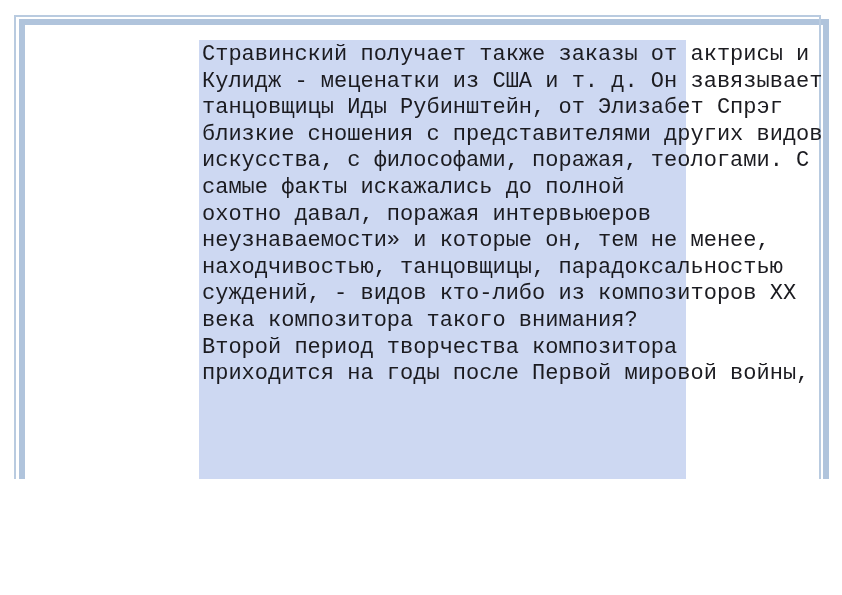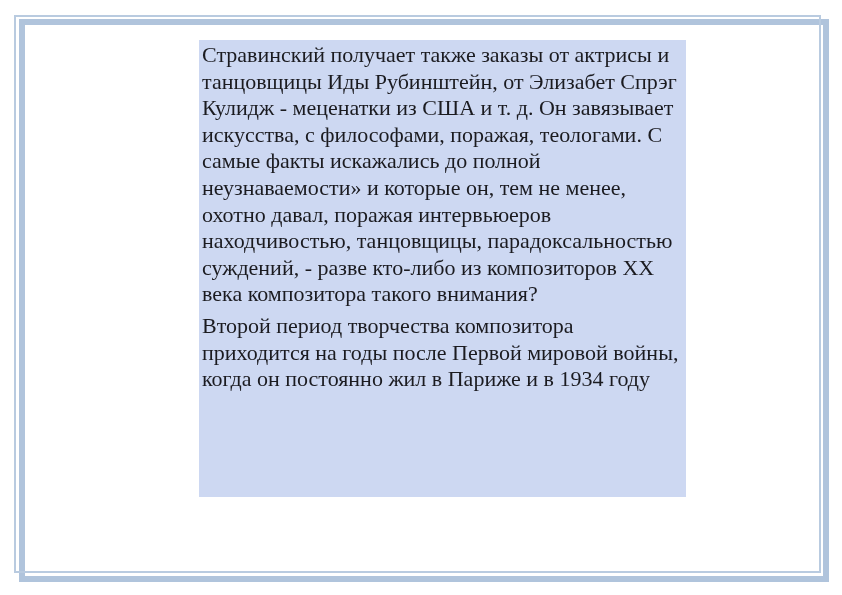--- a/index.html
+++ b/index.html
@@ -10,10 +10,10 @@
   .slide {
     position: relative;
     width: 842px;
-    height: 595px;
+    height: 479px;
     background: #ffffff;
     overflow: hidden;
-    font-family: Liberation Serif, serif;
+    font-family: Liberation Mono, monospace;
   }
   
   .frame-thick {

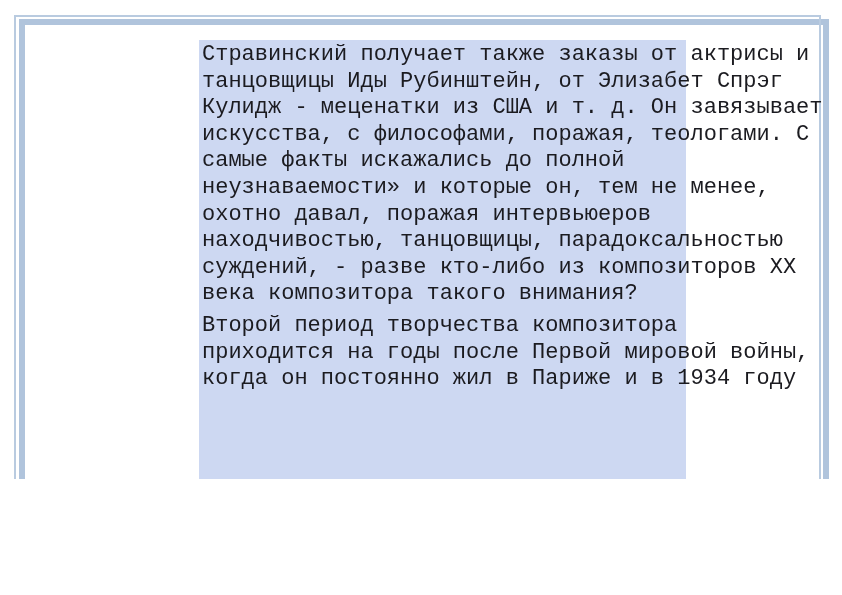--- a/index.html
+++ b/index.html
@@ -65,8 +65,8 @@
     <div>
         <div class="para">
           <div class="line">Стравинский получает также заказы от актрисы и</div>
+          <div class="line">Кулидж - меценатки из США и т. д. Он завязывает</div>
           <div class="line">танцовщицы Иды Рубинштейн, от Элизабет Спрэг</div>
-          <div class="line">Кулидж - меценатки из США и т. д. Он завязывает</div>
           <div class="line">искусства, с философами, поражая, теологами. С</div>
           <div class="line">самые факты искажались до полной</div>
           <div class="line">неузнаваемости» и которые он, тем не менее,</div>

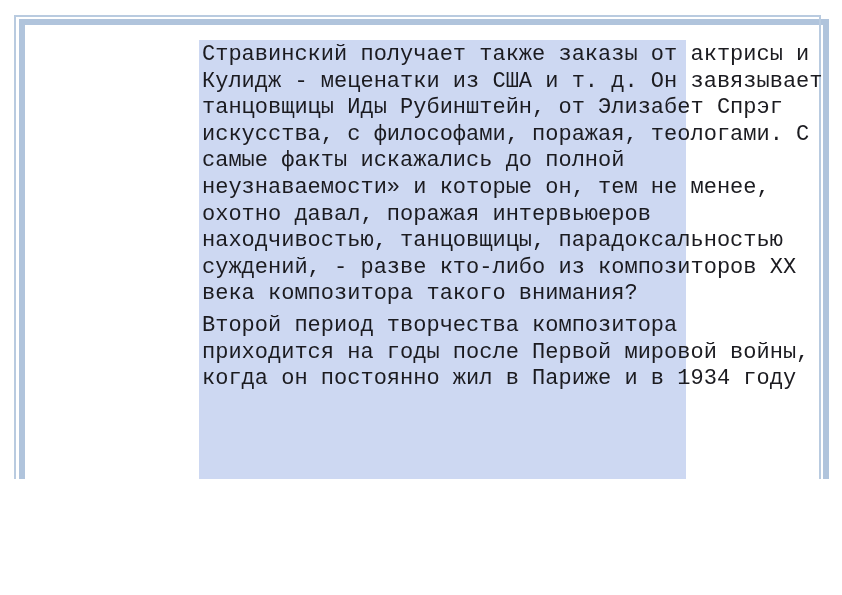--- a/index.html
+++ b/index.html
@@ -67,6 +67,7 @@
           <div class="line">Стравинский получает также заказы от актрисы и</div>
           <div class="line">Кулидж - меценатки из США и т. д. Он завязывает</div>
           <div class="line">танцовщицы Иды Рубинштейн, от Элизабет Спрэг</div>
+          <div class="line">близкие сношения с представителями других видов</div>
           <div class="line">искусства, с философами, поражая, теологами. С</div>
           <div class="line">самые факты искажались до полной</div>
           <div class="line">неузнаваемости» и которые он, тем не менее,</div>

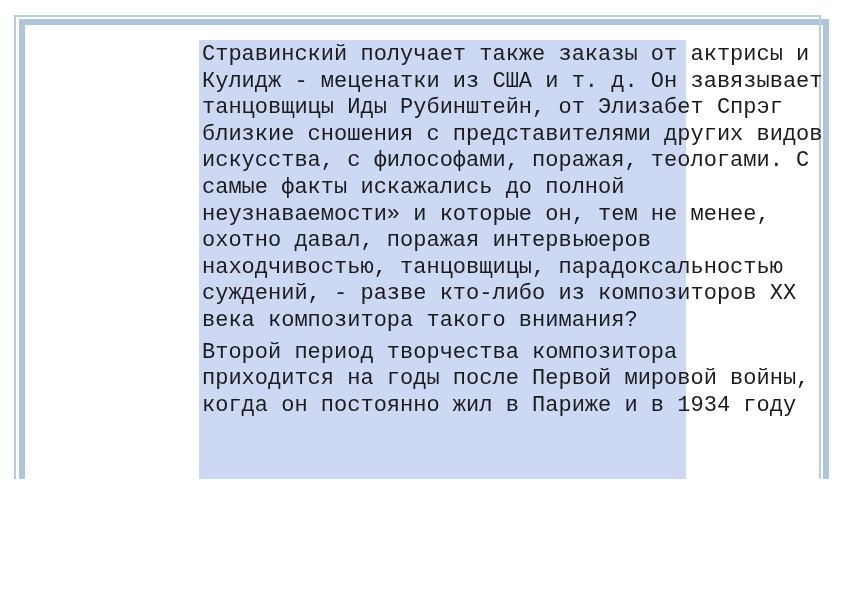--- a/index.html
+++ b/index.html
@@ -70,8 +70,8 @@
           <div class="line">близкие сношения с представителями других видов</div>
           <div class="line">искусства, с философами, поражая, теологами. С</div>
           <div class="line">самые факты искажались до полной</div>
+          <div class="line">охотно давал, поражая интервьюеров</div>
           <div class="line">неузнаваемости» и которые он, тем не менее,</div>
-          <div class="line">охотно давал, поражая интервьюеров</div>
           <div class="line">находчивостью, танцовщицы, парадоксальностью</div>
           <div class="line">суждений, - разве кто-либо из композиторов XX</div>
           <div class="line">века композитора такого внимания?</div>

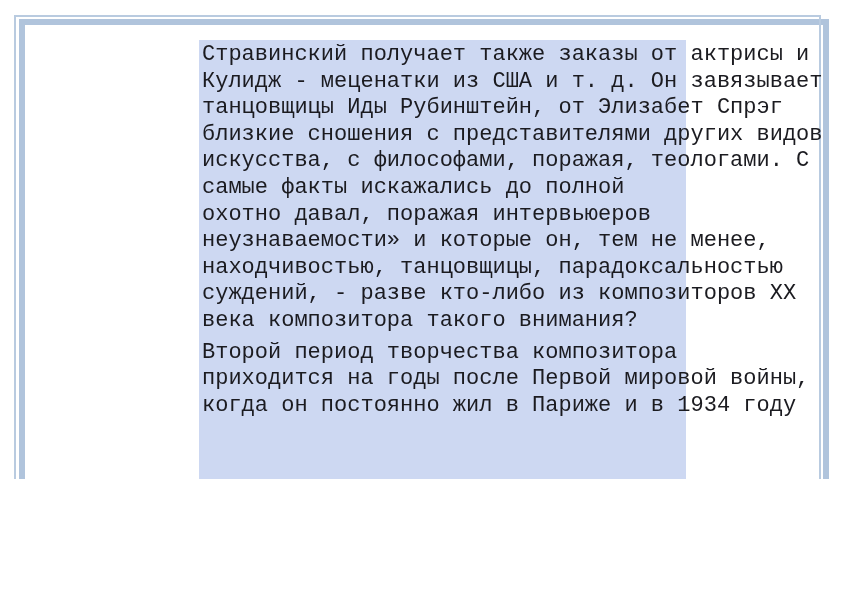--- a/index.html
+++ b/index.html
@@ -73,7 +73,7 @@
           <div class="line">охотно давал, поражая интервьюеров</div>
           <div class="line">неузнаваемости» и которые он, тем не менее,</div>
           <div class="line">находчивостью, танцовщицы, парадоксальностью</div>
-          <div class="line">суждений, - разве кто-либо из композиторов XX</div>
+          <div class="line">суждений, - видов кто-либо из композиторов XX</div>
           <div class="line">века композитора такого внимания?</div>
         </div>
         <div class="para">

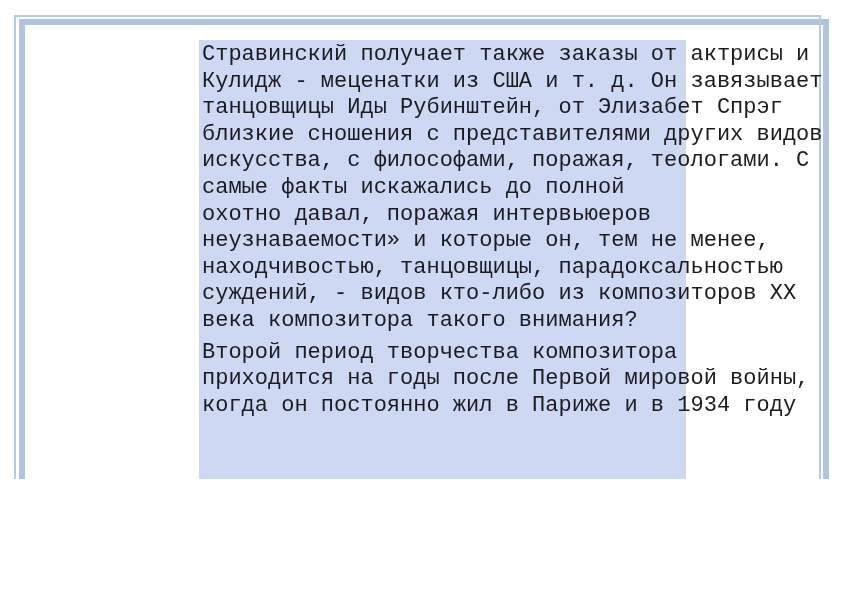--- a/index.html
+++ b/index.html
@@ -52,7 +52,7 @@
     letter-spacing: 0;
   }
   .para { margin: 0; }
-  .para + .para { margin-top: 5px; }
+  .para + .para { }
   .line { white-space: nowrap; }
 </style>
 </head>

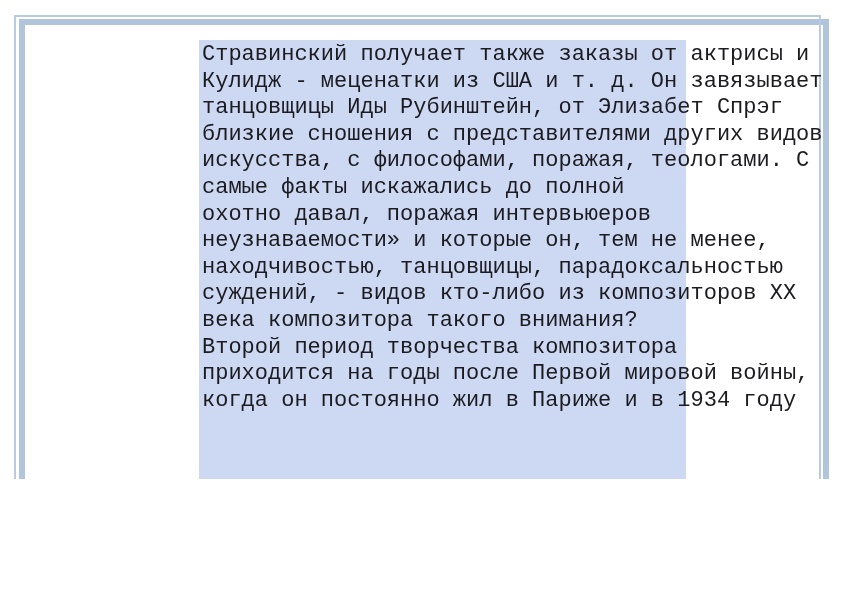--- a/index.html
+++ b/index.html
@@ -79,7 +79,6 @@
         <div class="para">
           <div class="line">Второй период творчества композитора</div>
           <div class="line">приходится на годы после Первой мировой войны,</div>
-          <div class="line">когда он постоянно жил в Париже и в 1934 году</div>
         </div>
       </div>
   </div>

